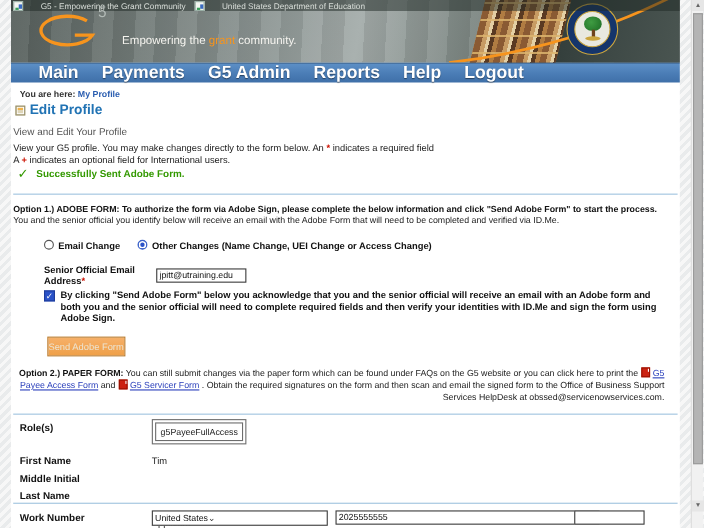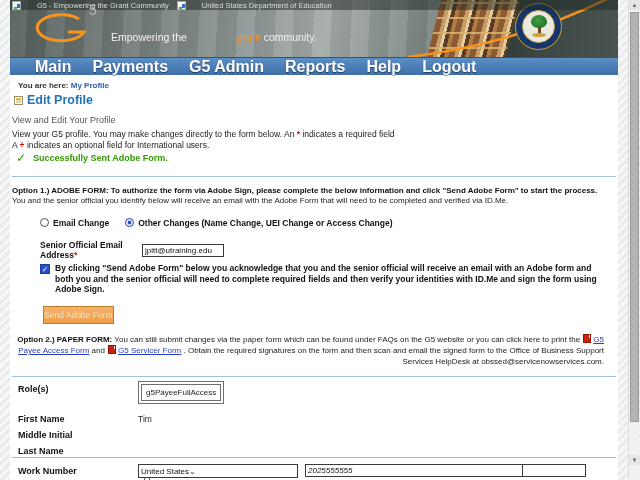--- a/index.html
+++ b/index.html
@@ -39,7 +39,7 @@
   .alt-text { font-size:7.5px; color:#d9ded9; }
   .logo-five { position:absolute; left:79px; top:2px; font-size:14px; color:#b2bab6; }
   .tagline { position:absolute; left:101px; top:31px; font-size:10.5px; color:#f4f3ee; }
-  .tagline .accent { color:#f7941d;margin-left:47px; }
+  .tagline .accent { color:#f7941d; }
 
   
   .navbar { position:absolute; left:0; top:57px; width:608px; height:18px;

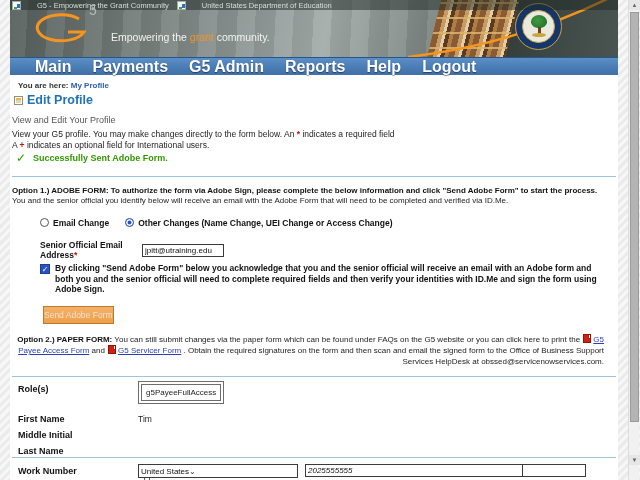--- a/index.html
+++ b/index.html
@@ -87,7 +87,7 @@
   .selectbox { position:absolute; left:128px; top:464px; width:160px; height:14px; border:1.5px solid #3a3a3a; background:#fff;
                font-size:8px; color:#111; display:flex; align-items:center; justify-content:flex-start; padding:0 2px; cursor:pointer; }
   .sel-arrow { font-size:8px; color:#333; }
-  .phone-input { position:absolute; left:295px; top:464px; width:240px;font-style:italic; }
+  .phone-input { position:absolute; left:295px; top:464px; width:240px; }
   .ext-input { position:absolute; left:512px; top:464px; width:64px; }
 
   

